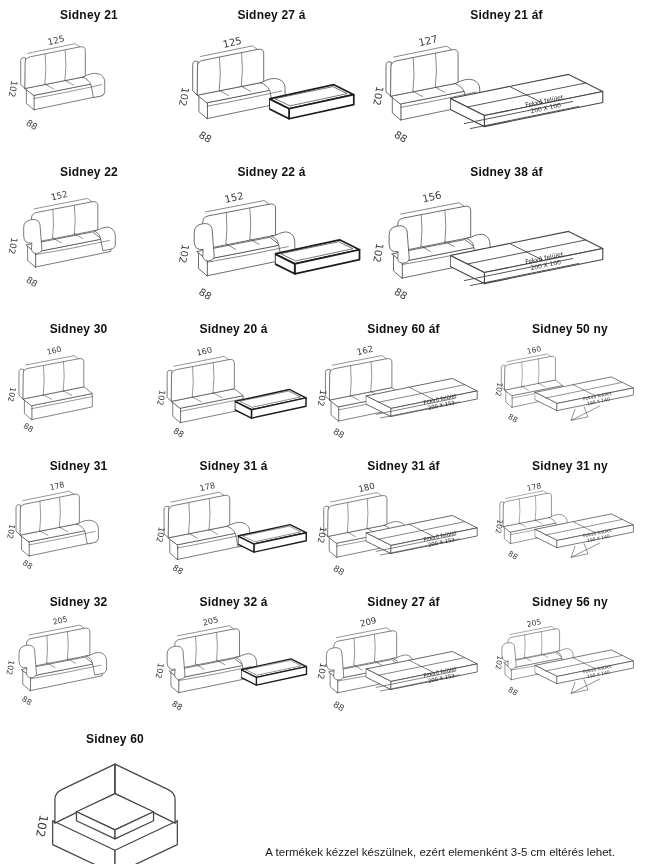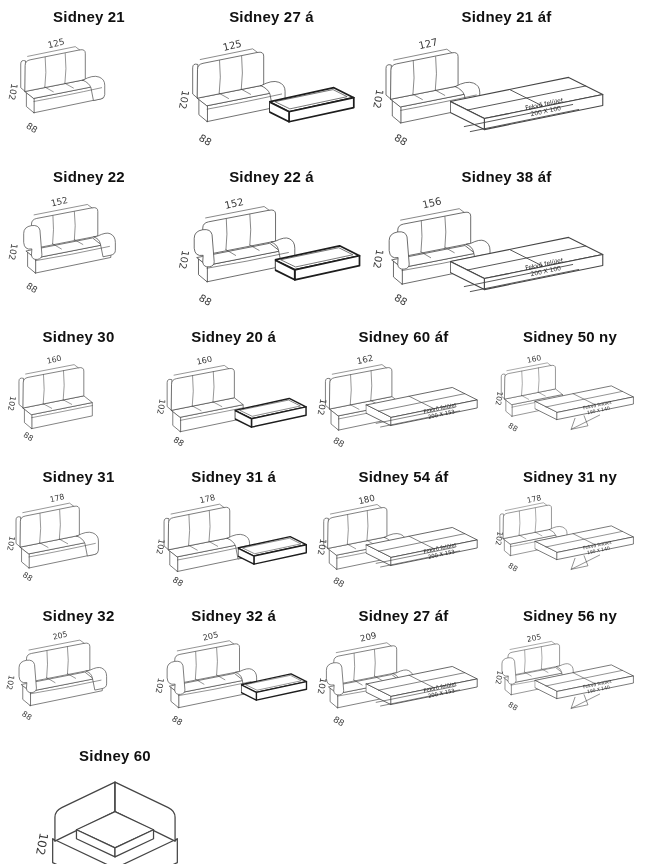--- a/index.html
+++ b/index.html
@@ -13,7 +13,7 @@
   .w170{width:170px}.w195{width:195px}.w275{width:275px}
   .w150{width:150px}.w162{width:162px}.w180{width:180px}.w155{width:155px}
   .w90c{width:170px;margin-left:26px;}
-  .title{font-weight:bold;font-size:15px;color:#101010;text-align:center;margin:2px 0 0 0;letter-spacing:.2px;}
+  .title{font-weight:bold;font-size:12px;color:#101010;text-align:center;margin:2px 0 0 0;letter-spacing:.2px;}
   .ln{fill:#fff;stroke:#454545;stroke-width:1.1;stroke-linejoin:round;stroke-linecap:round;}
   .ln2{fill:none;stroke:#454545;stroke-width:.9;stroke-linejoin:round;stroke-linecap:round;}
   .lnt{fill:#fff;stroke:#1d1d1d;stroke-width:2.1;stroke-linejoin:round;}

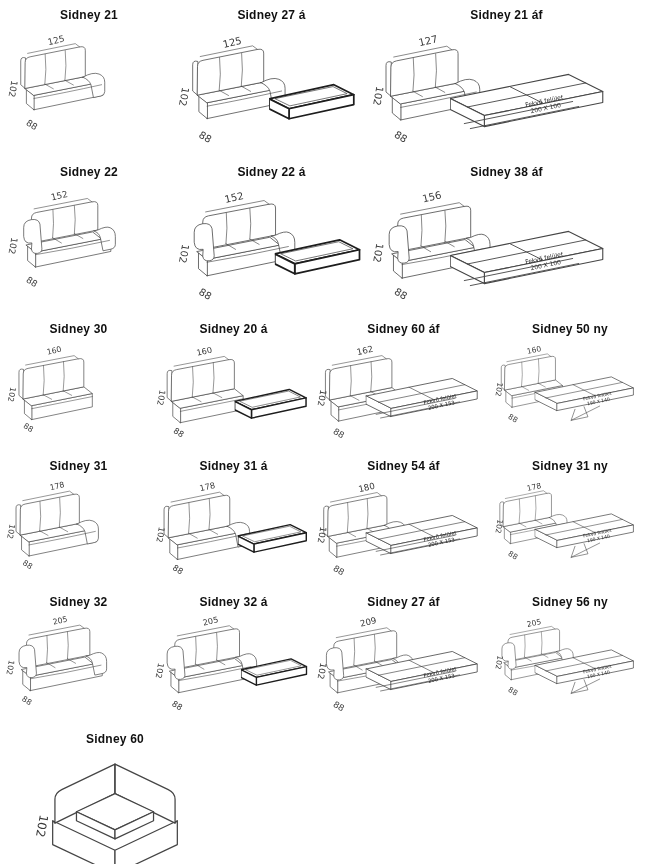--- a/index.html
+++ b/index.html
@@ -7,7 +7,7 @@
   .sheet{width:647px;height:864px;position:relative;padding-top:6px;box-sizing:border-box;}
   .row{display:flex;align-items:flex-start;padding-left:4px;}
   .row.r1,.row.r2{margin-bottom:6px;}
-  .row.r3,.row.r4,.row.r5{margin-bottom:4px;justify-content:flex-end;}
+  .row.r3,.row.r4,.row.r5{margin-bottom:4px;}
   .cell{display:flex;flex-direction:column;align-items:center;}
   .cell svg{width:100%;height:auto;display:block;}
   .w170{width:170px}.w195{width:195px}.w275{width:275px}

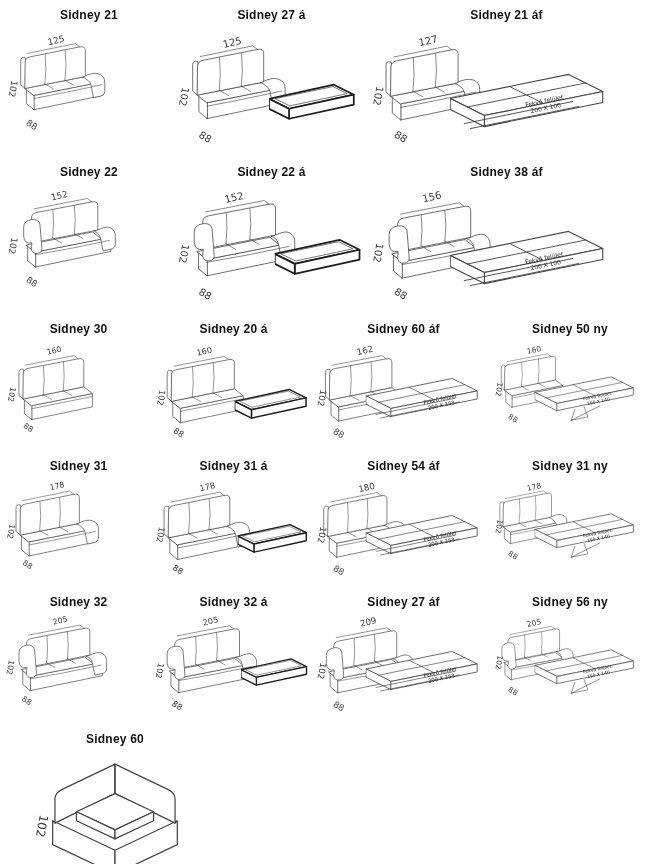--- a/index.html
+++ b/index.html
@@ -317,7 +317,7 @@
       </svg>
     </div>
     <div class="cell w180">
-      <div class="title">Sidney 54 áf</div>
+      <div class="title">Sidney 31 áf</div>
       <svg viewBox="0 0 215 140">
         <use href="#sofa-arm-r" x="8" y="14" width="118" height="89"></use>
         <use href="#ext-bed" x="62" y="44" width="146" height="66"></use>

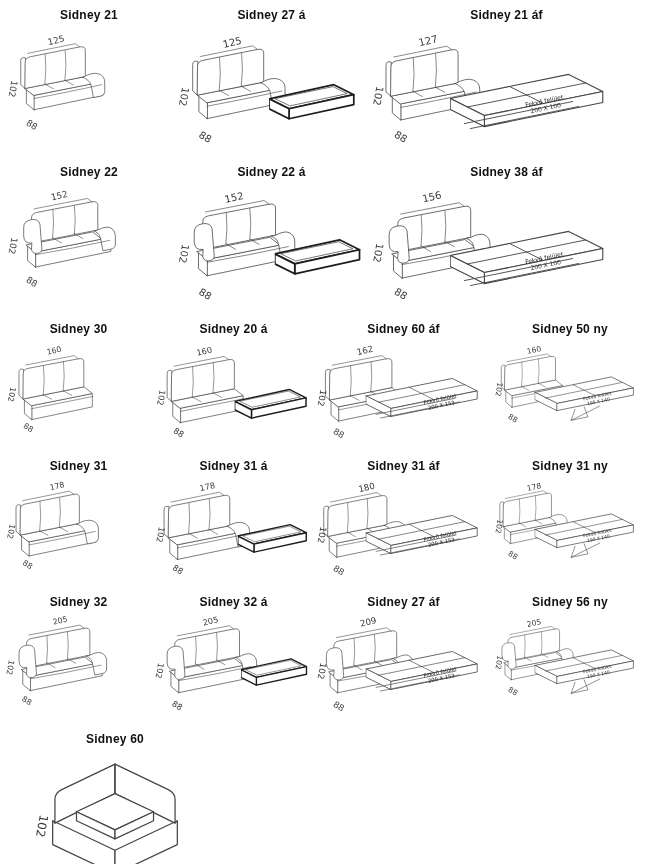--- a/index.html
+++ b/index.html
@@ -443,6 +443,7 @@
     </div>
   </div>
 
+  <div class="footnote">A termékek kézzel készülnek, ezért elemenként 3-5 cm eltérés lehet.</div>
 </div>
 
 </body></html>

